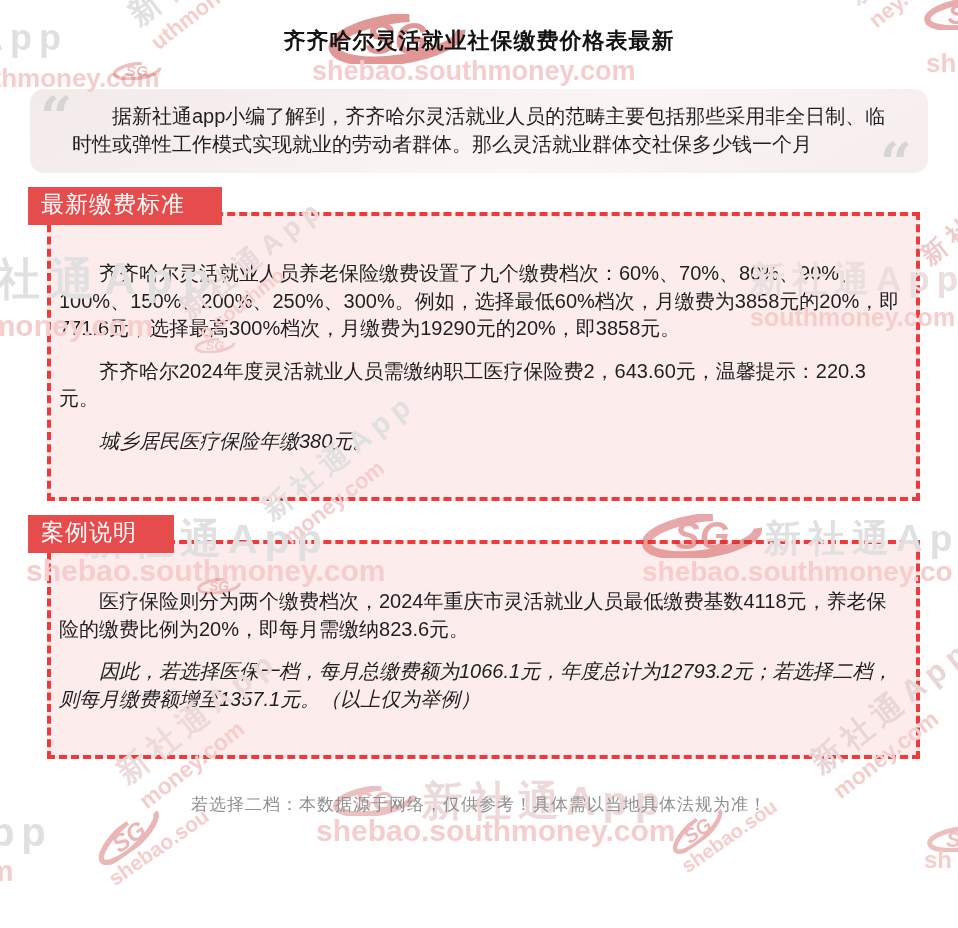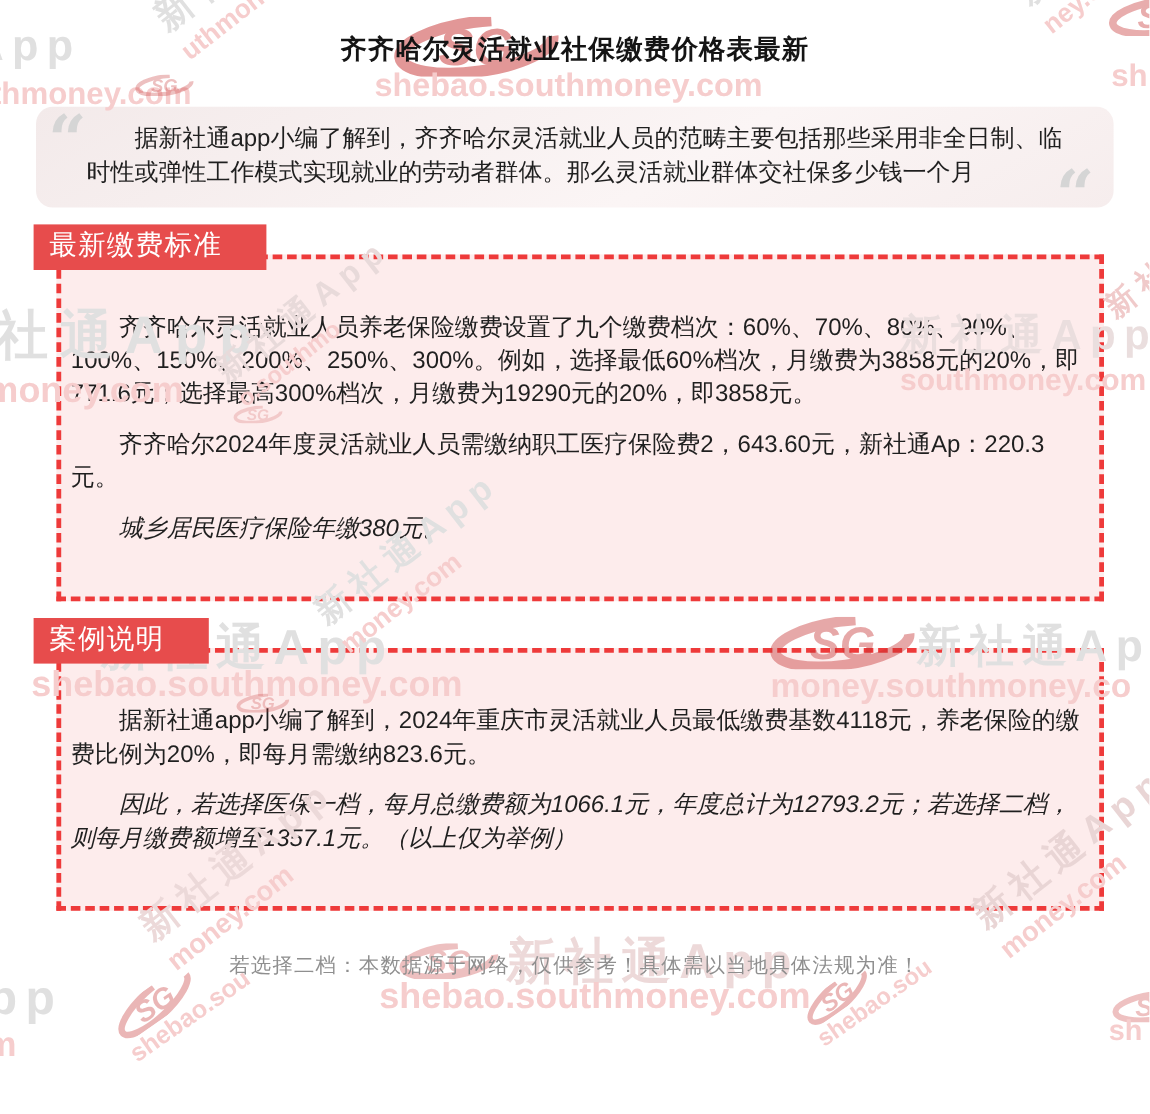--- a/index.html
+++ b/index.html
@@ -210,7 +210,7 @@
   <div class="section-heading">最新缴费标准</div>
   <div class="panel">
     <p>齐齐哈尔灵活就业人员养老保险缴费设置了九个缴费档次：60%、70%、80%、90%、100%、150%、200%、250%、300%。例如，选择最低60%档次，月缴费为3858元的20%，即771.6元；选择最高300%档次，月缴费为19290元的20%，即3858元。</p>
-    <p>齐齐哈尔2024年度灵活就业人员需缴纳职工医疗保险费2，643.60元，新社通Ap：220.3元。</p>
+    <p>齐齐哈尔2024年度灵活就业人员需缴纳职工医疗保险费2，643.60元，温馨提示：220.3元。</p>
     <p>城乡居民医疗保险年缴380元。</p>
   </div>
 

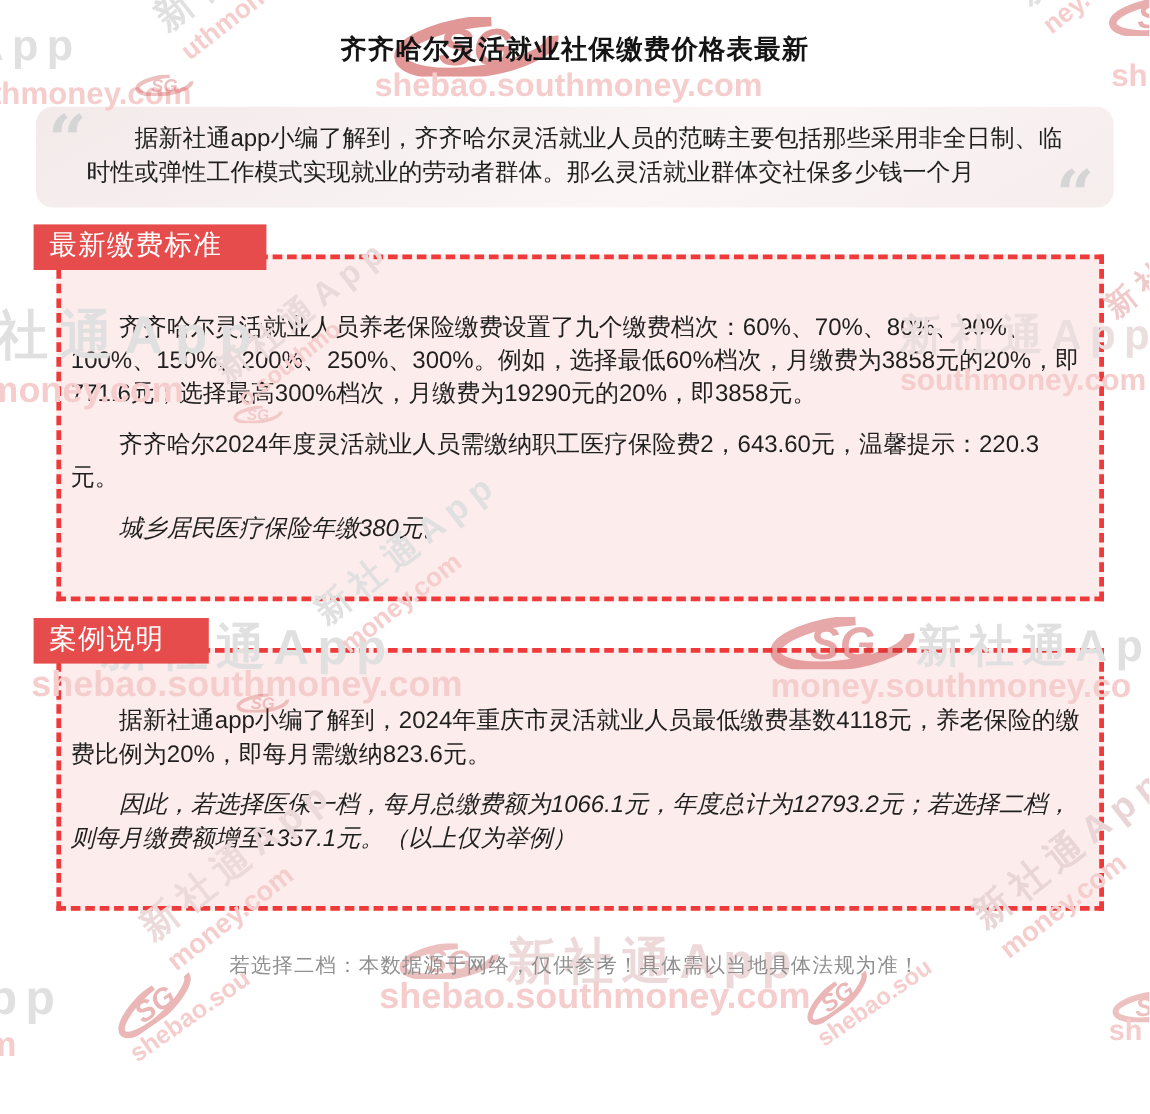--- a/index.html
+++ b/index.html
@@ -155,7 +155,7 @@
       <span class="wb">新社通Ap</span>
     </div>
     <div class="wm" id="w14">
-      <span class="wu">money.southmoney.co</span>
+      <span class="wu">shebao.southmoney.co</span>
     </div>
     <div class="wm diag" id="w15">
       <span class="wb">新社通App</span>

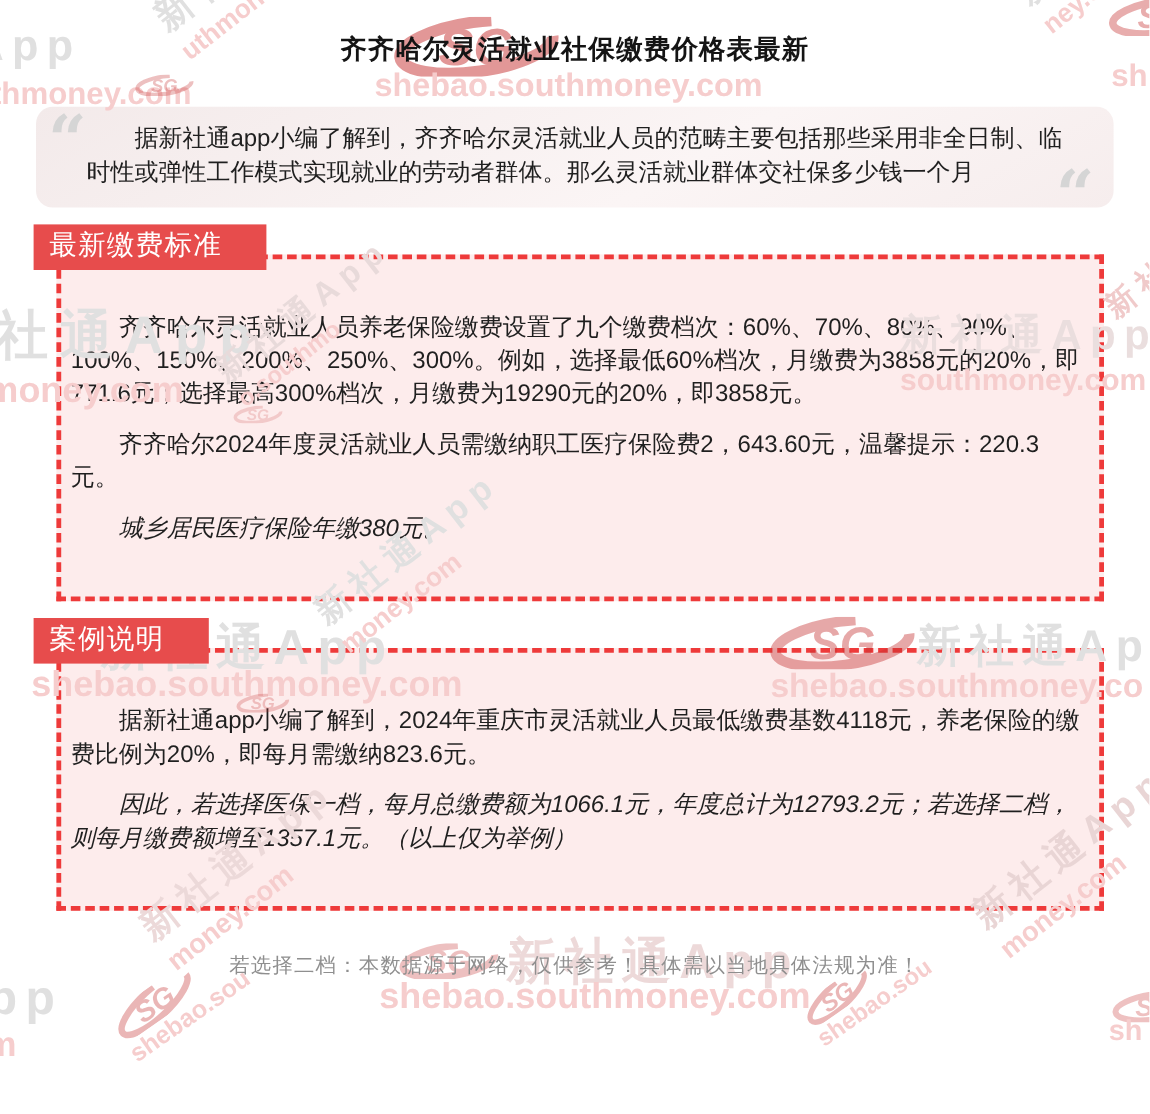--- a/index.html
+++ b/index.html
@@ -216,7 +216,7 @@
 
   <div class="section-heading heading-2">案例说明</div>
   <div class="panel">
-    <p>据新社通app小编了解到，2024年重庆市灵活就业人员最低缴费基数4118元，养老保险的缴费比例为20%，即每月需缴纳823.6元。</p>
+    <p>医疗保险则分为两个缴费档次，2024年重庆市灵活就业人员最低缴费基数4118元，养老保险的缴费比例为20%，即每月需缴纳823.6元。</p>
     <p>因此，若选择医保一档，每月总缴费额为1066.1元，年度总计为12793.2元；若选择二档，则每月缴费额增至1357.1元。（以上仅为举例）</p>
   </div>
 

